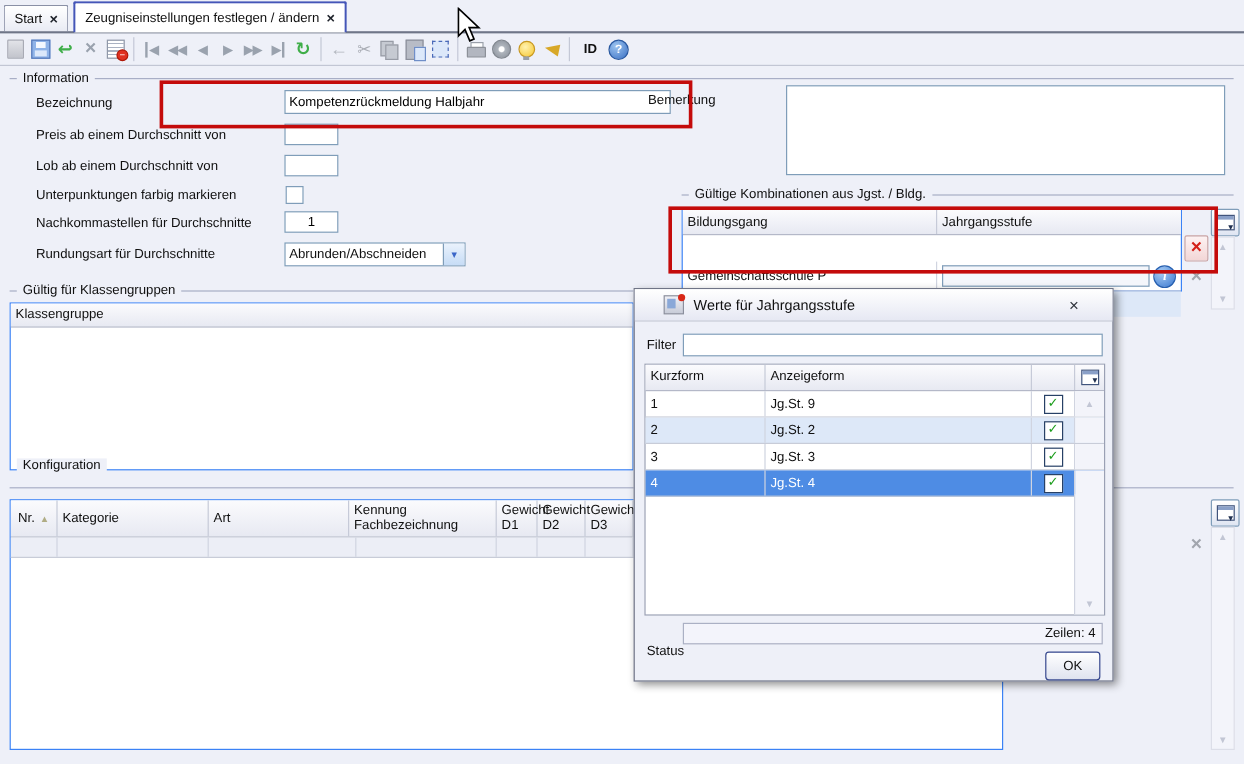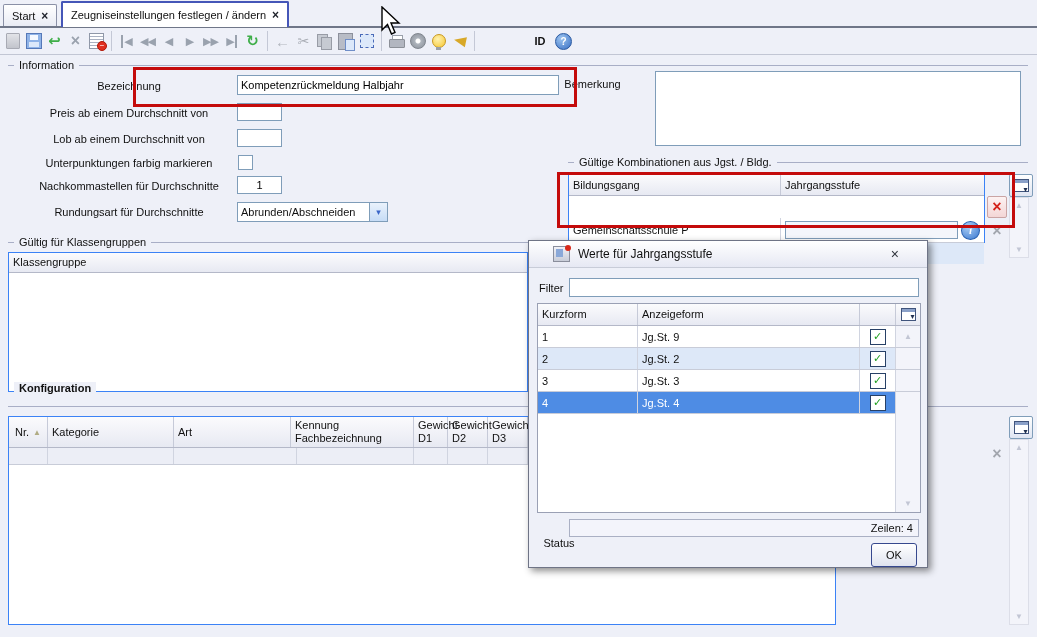--- a/index.html
+++ b/index.html
@@ -206,7 +206,7 @@
         <span class="hornic"></span>
       </span>
     <span class="tsep"></span>
-    <span class="tb" style="width:26px;margin-left:48px;">
+    <span class="tb" style="width:26px;">
         <span class="idtxt">ID</span>
       </span>
     <span class="tb">

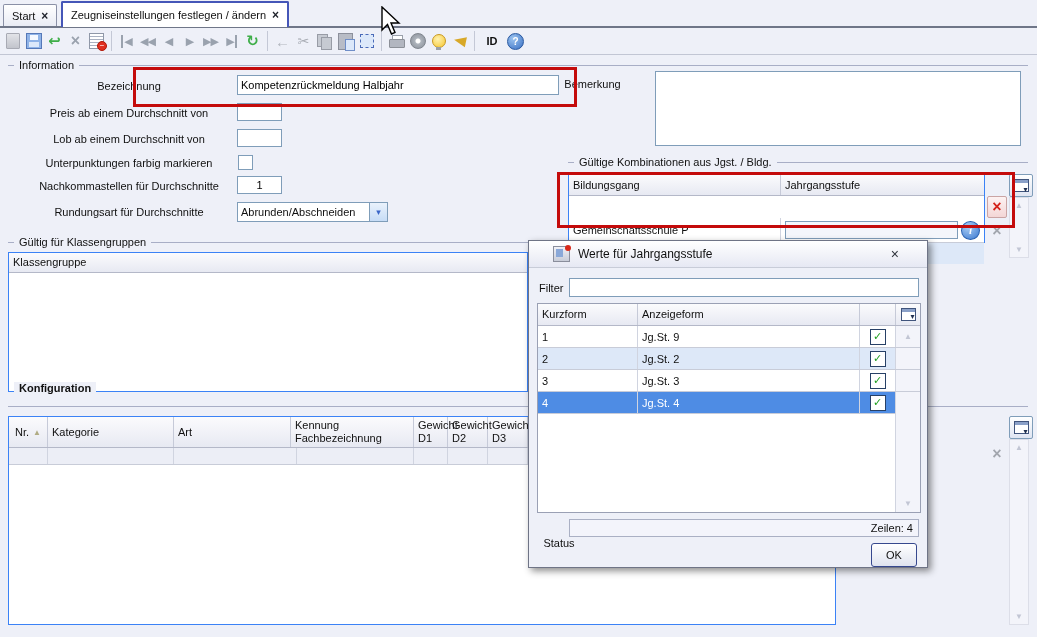--- a/index.html
+++ b/index.html
@@ -55,7 +55,7 @@
   .gline{position:absolute;height:1px;background:#a8aec6;}
   .glabel{position:absolute;background:#eef0f8;padding:0 5px;font-size:11px;color:#101010;}
   
-  .flabel{position:absolute;text-align:center;color:#101010;}
+  .flabel{position:absolute;text-align:left;color:#101010;}
   .tinput{position:absolute;border:1px solid #7f9db9;background:#fff;font-family:inherit;font-size:11px;
           padding:1px 3px;box-sizing:border-box;}
   .combo{position:absolute;border:1px solid #7f9db9;background:#fff;display:flex;align-items:center;box-sizing:border-box;}

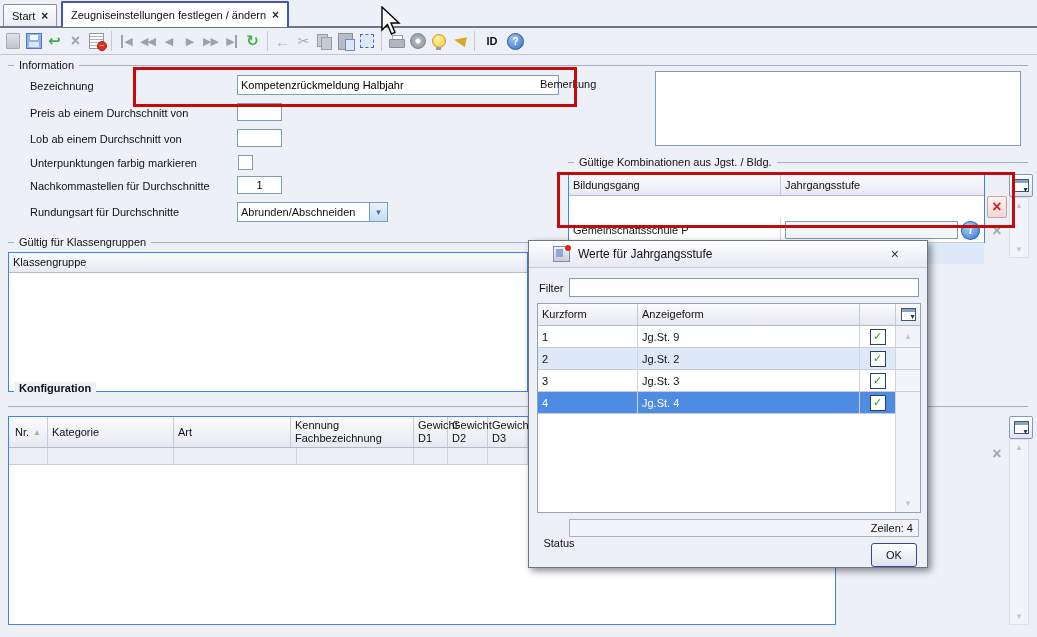--- a/index.html
+++ b/index.html
@@ -289,7 +289,7 @@
   </div>
 
   <div class="gline" style="left:8px;top:406px;width:1020px;"></div>
-  <div class="glabel" style="left:14px;top:382px;font-weight:bold;">Konfiguration</div>
+  <div class="glabel" style="left:14px;top:382px;">Konfiguration</div>
 
   <div class="panel" style="left:8px;top:416px;width:828px;height:209px;">
     <div class="thead" style="height:31px;">

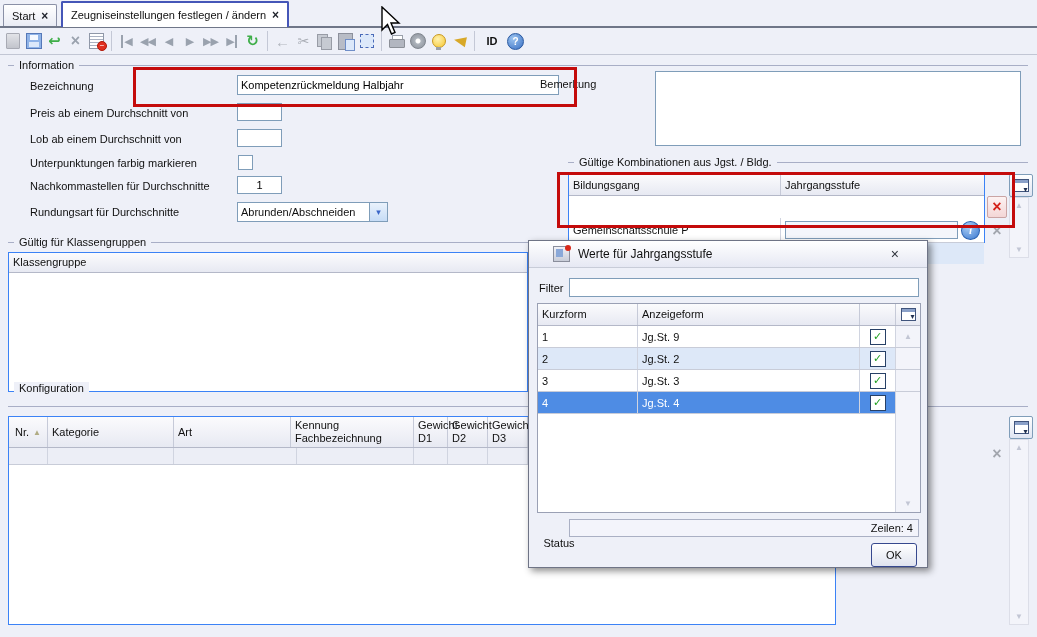--- a/index.html
+++ b/index.html
@@ -421,7 +421,7 @@
       </div>
     </div>
 
-    <div class="flabel" style="left:10px;top:296px;width:40px;text-align:center;">Status</div>
+    <div class="flabel" style="left:10px;top:296px;width:40px;text-align:left;">Status</div>
     <div class="tinput" style="left:40px;top:278px;width:350px;height:18px;background:#f3f4fb;border-color:#aab0c4;display:flex;align-items:center;justify-content:flex-end;padding-right:5px;">
       <span>Zeilen: 4</span>
     </div>

